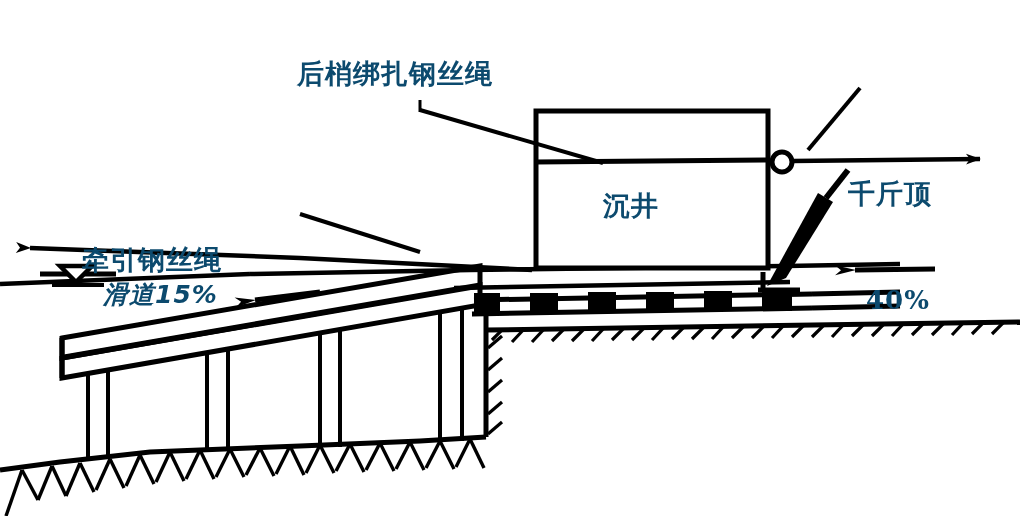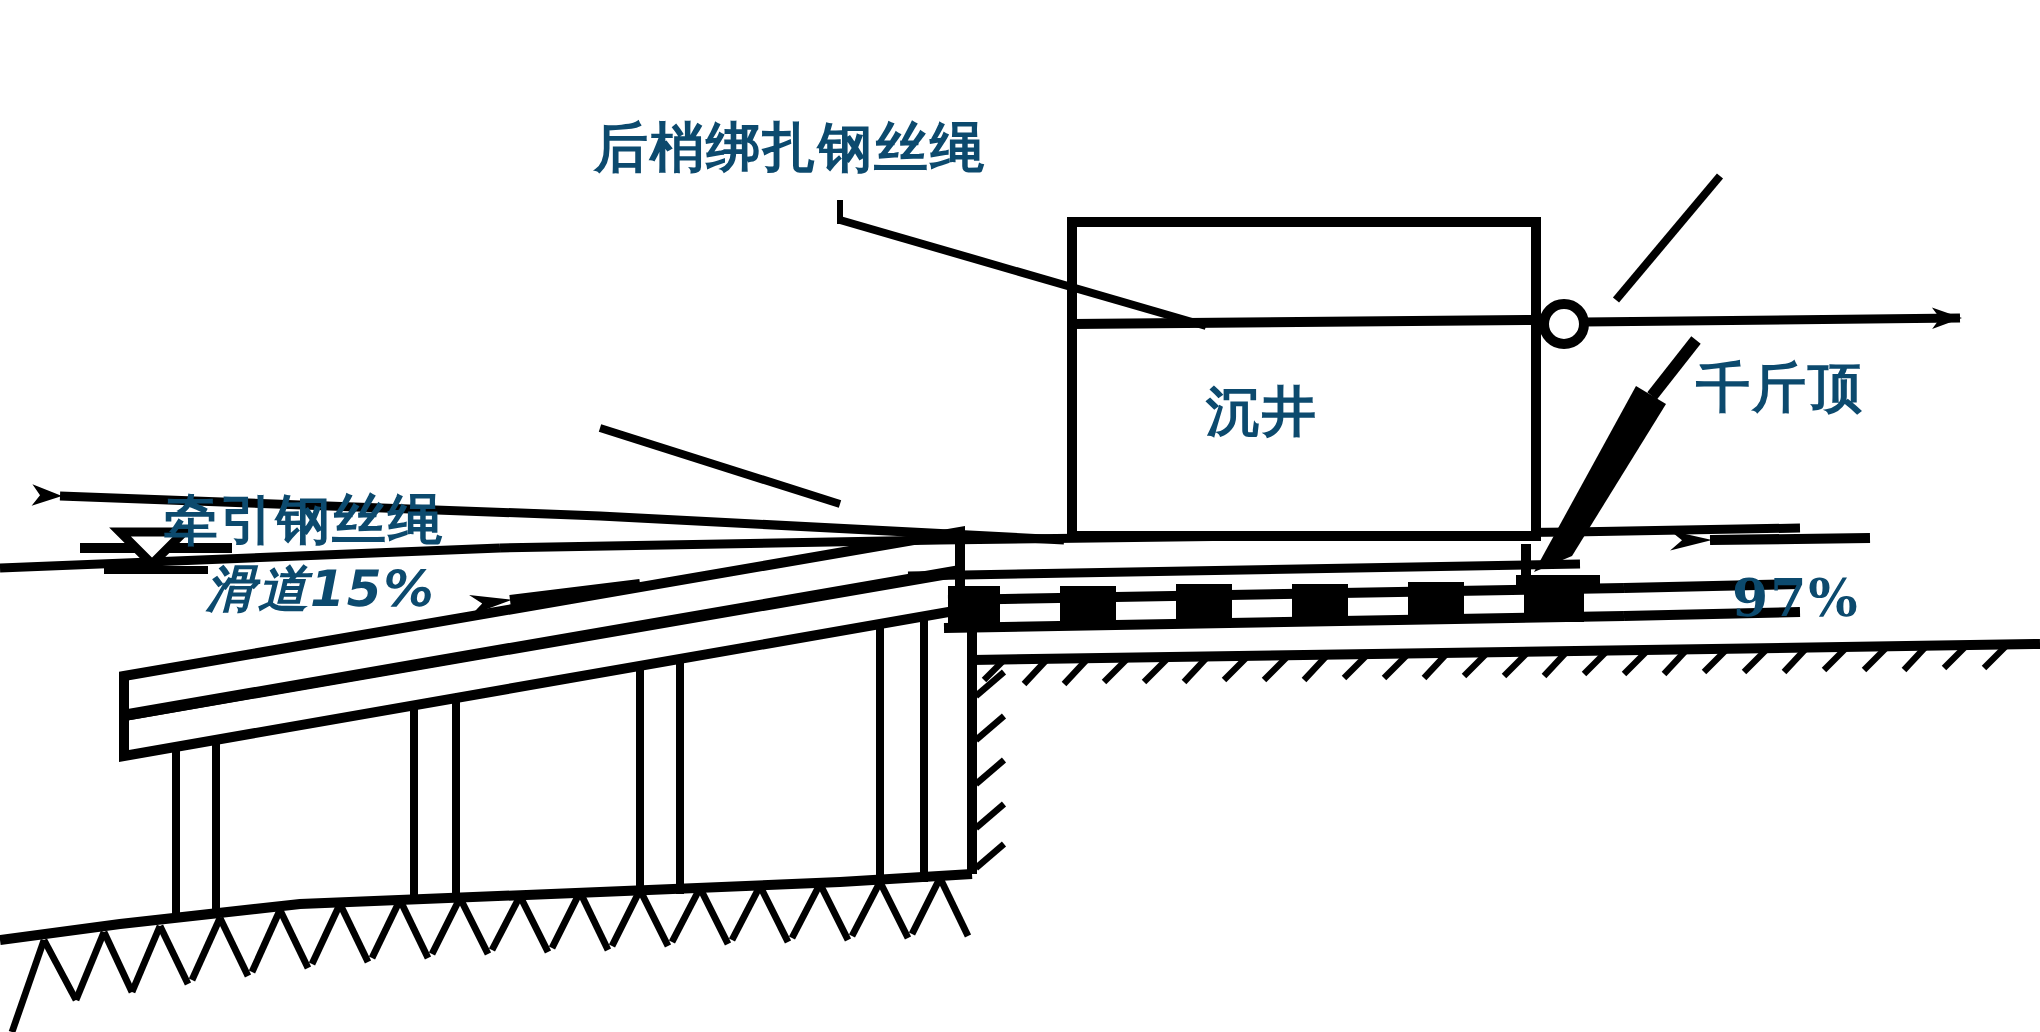--- a/index.html
+++ b/index.html
@@ -250,7 +250,7 @@
 
   <div class="lbl lbl-cn-sm" id="lbl-slideway">滑道15%</div>
 
-  <div class="lbl lbl-num" id="lbl-grade-right">97%</div>
+  <div class="lbl lbl-num" id="lbl-grade-right">40%</div>
 
 </div>
 

